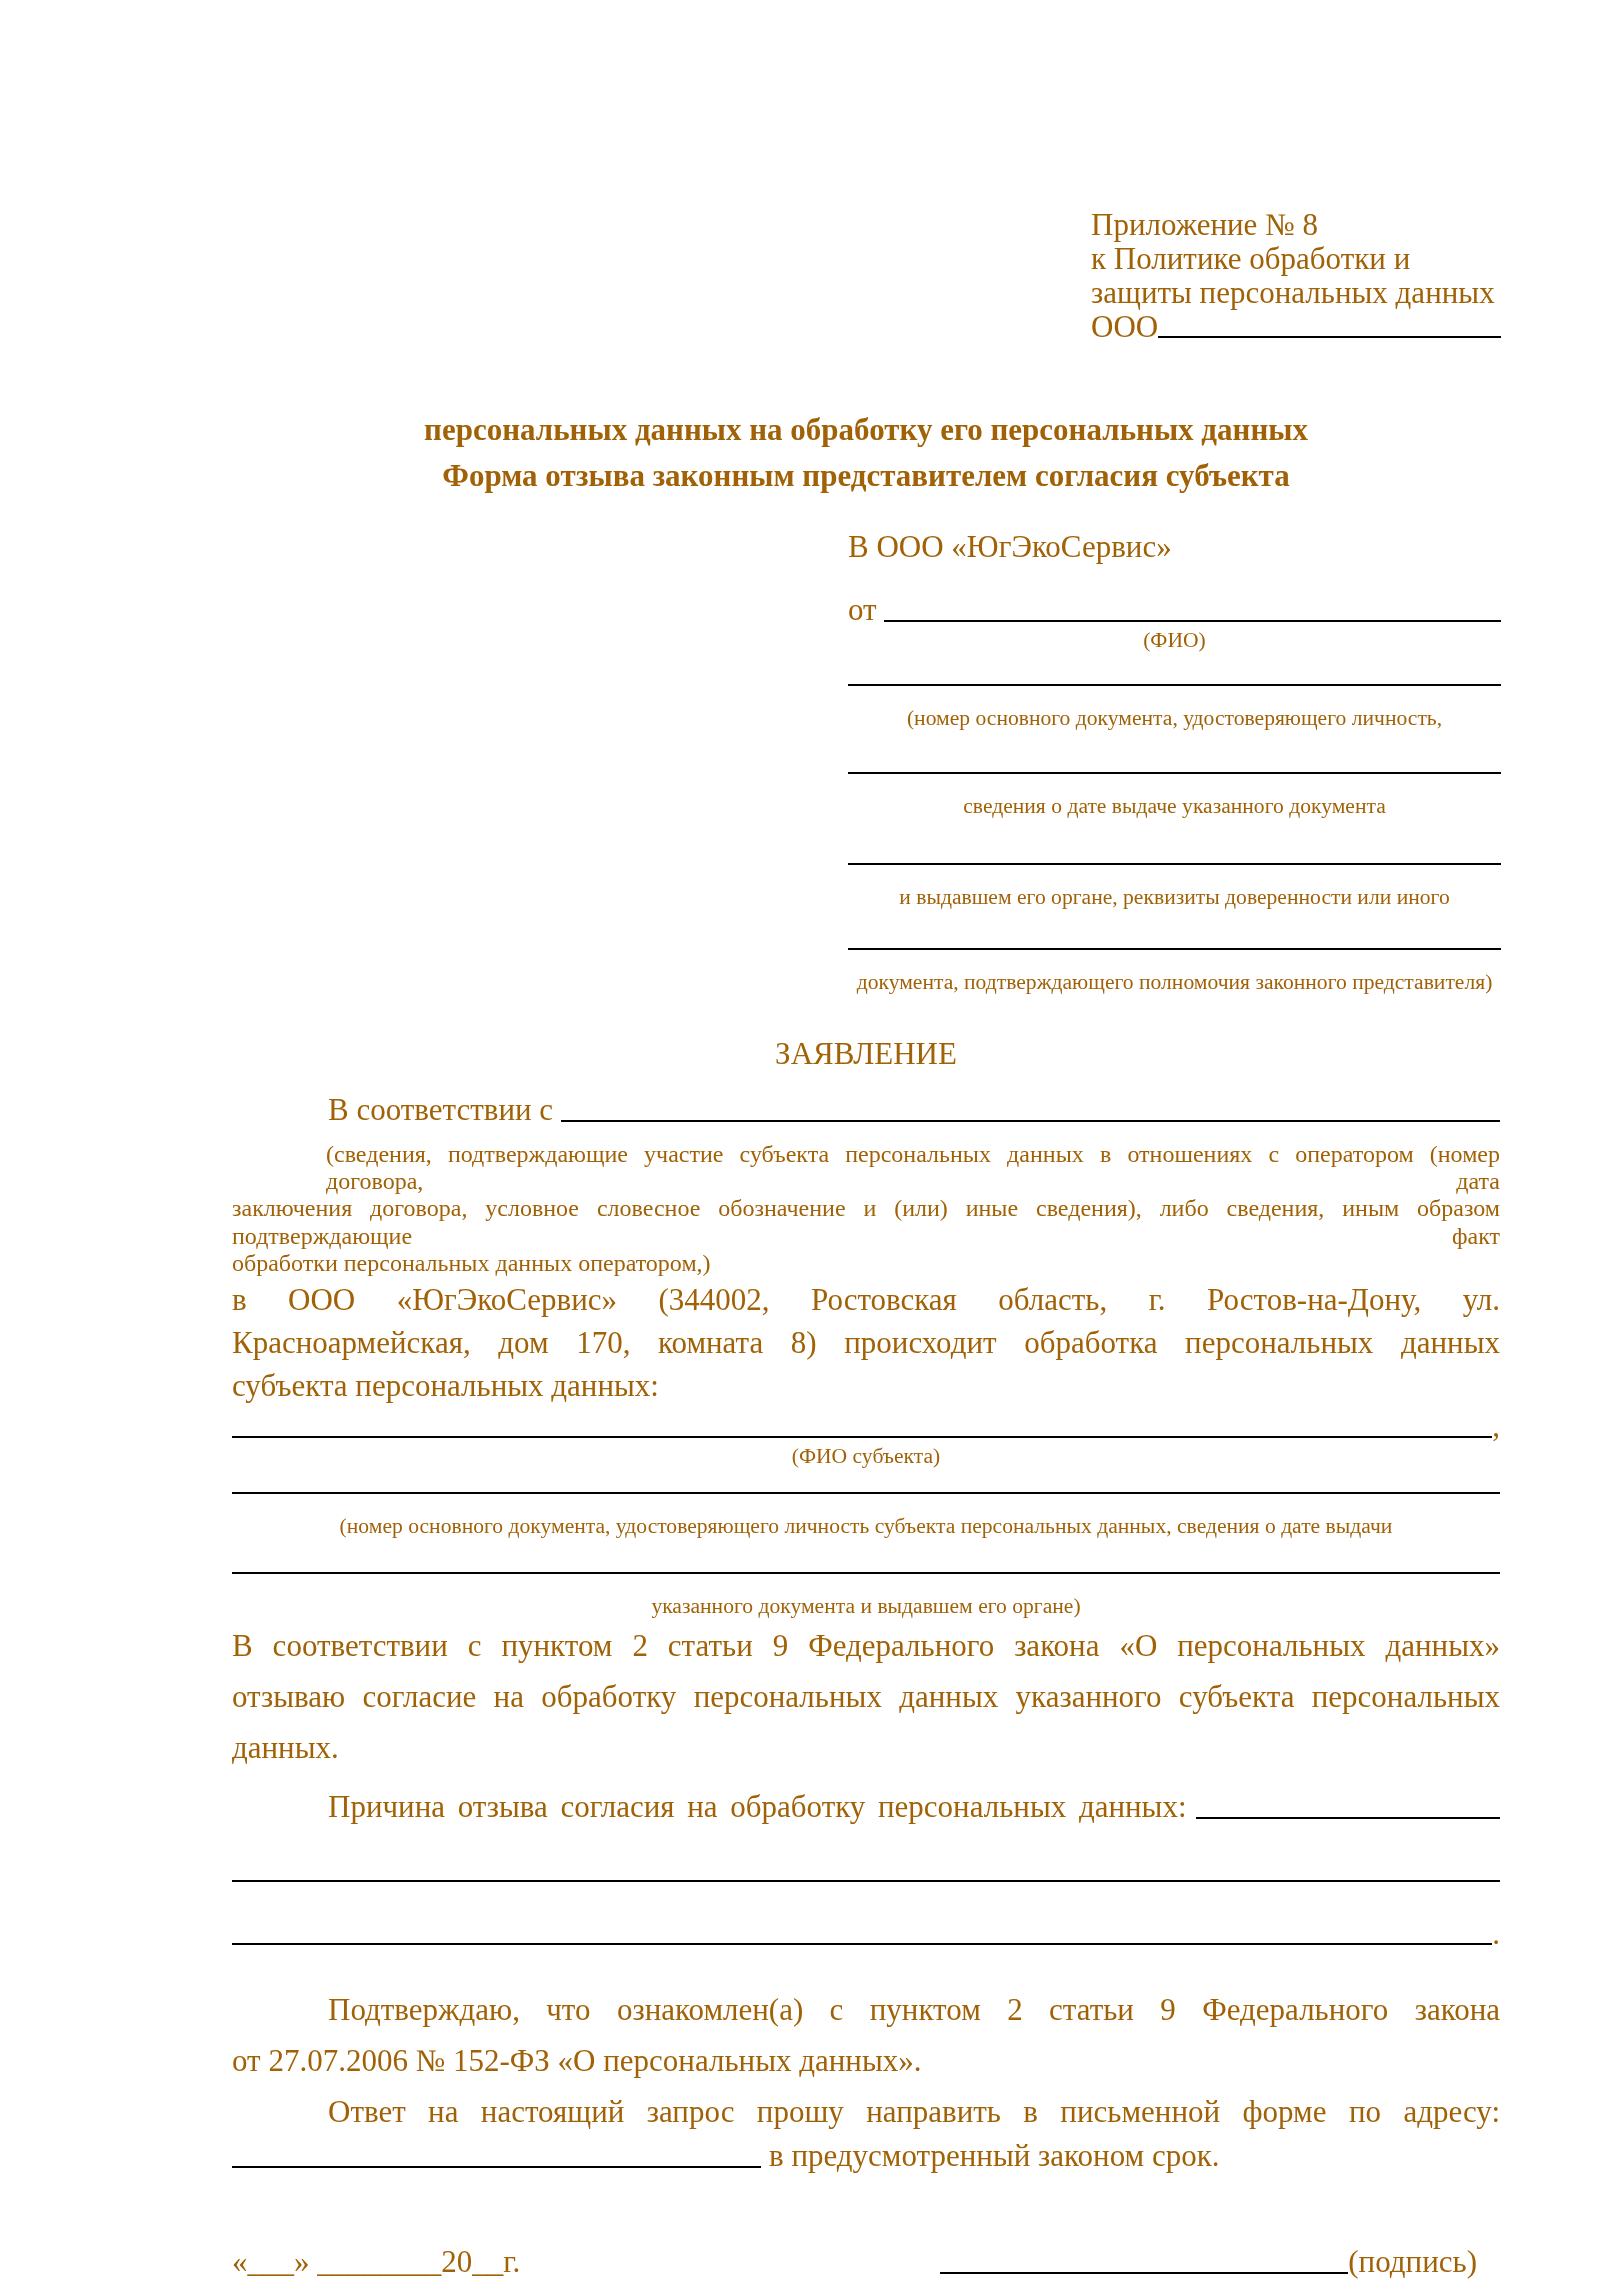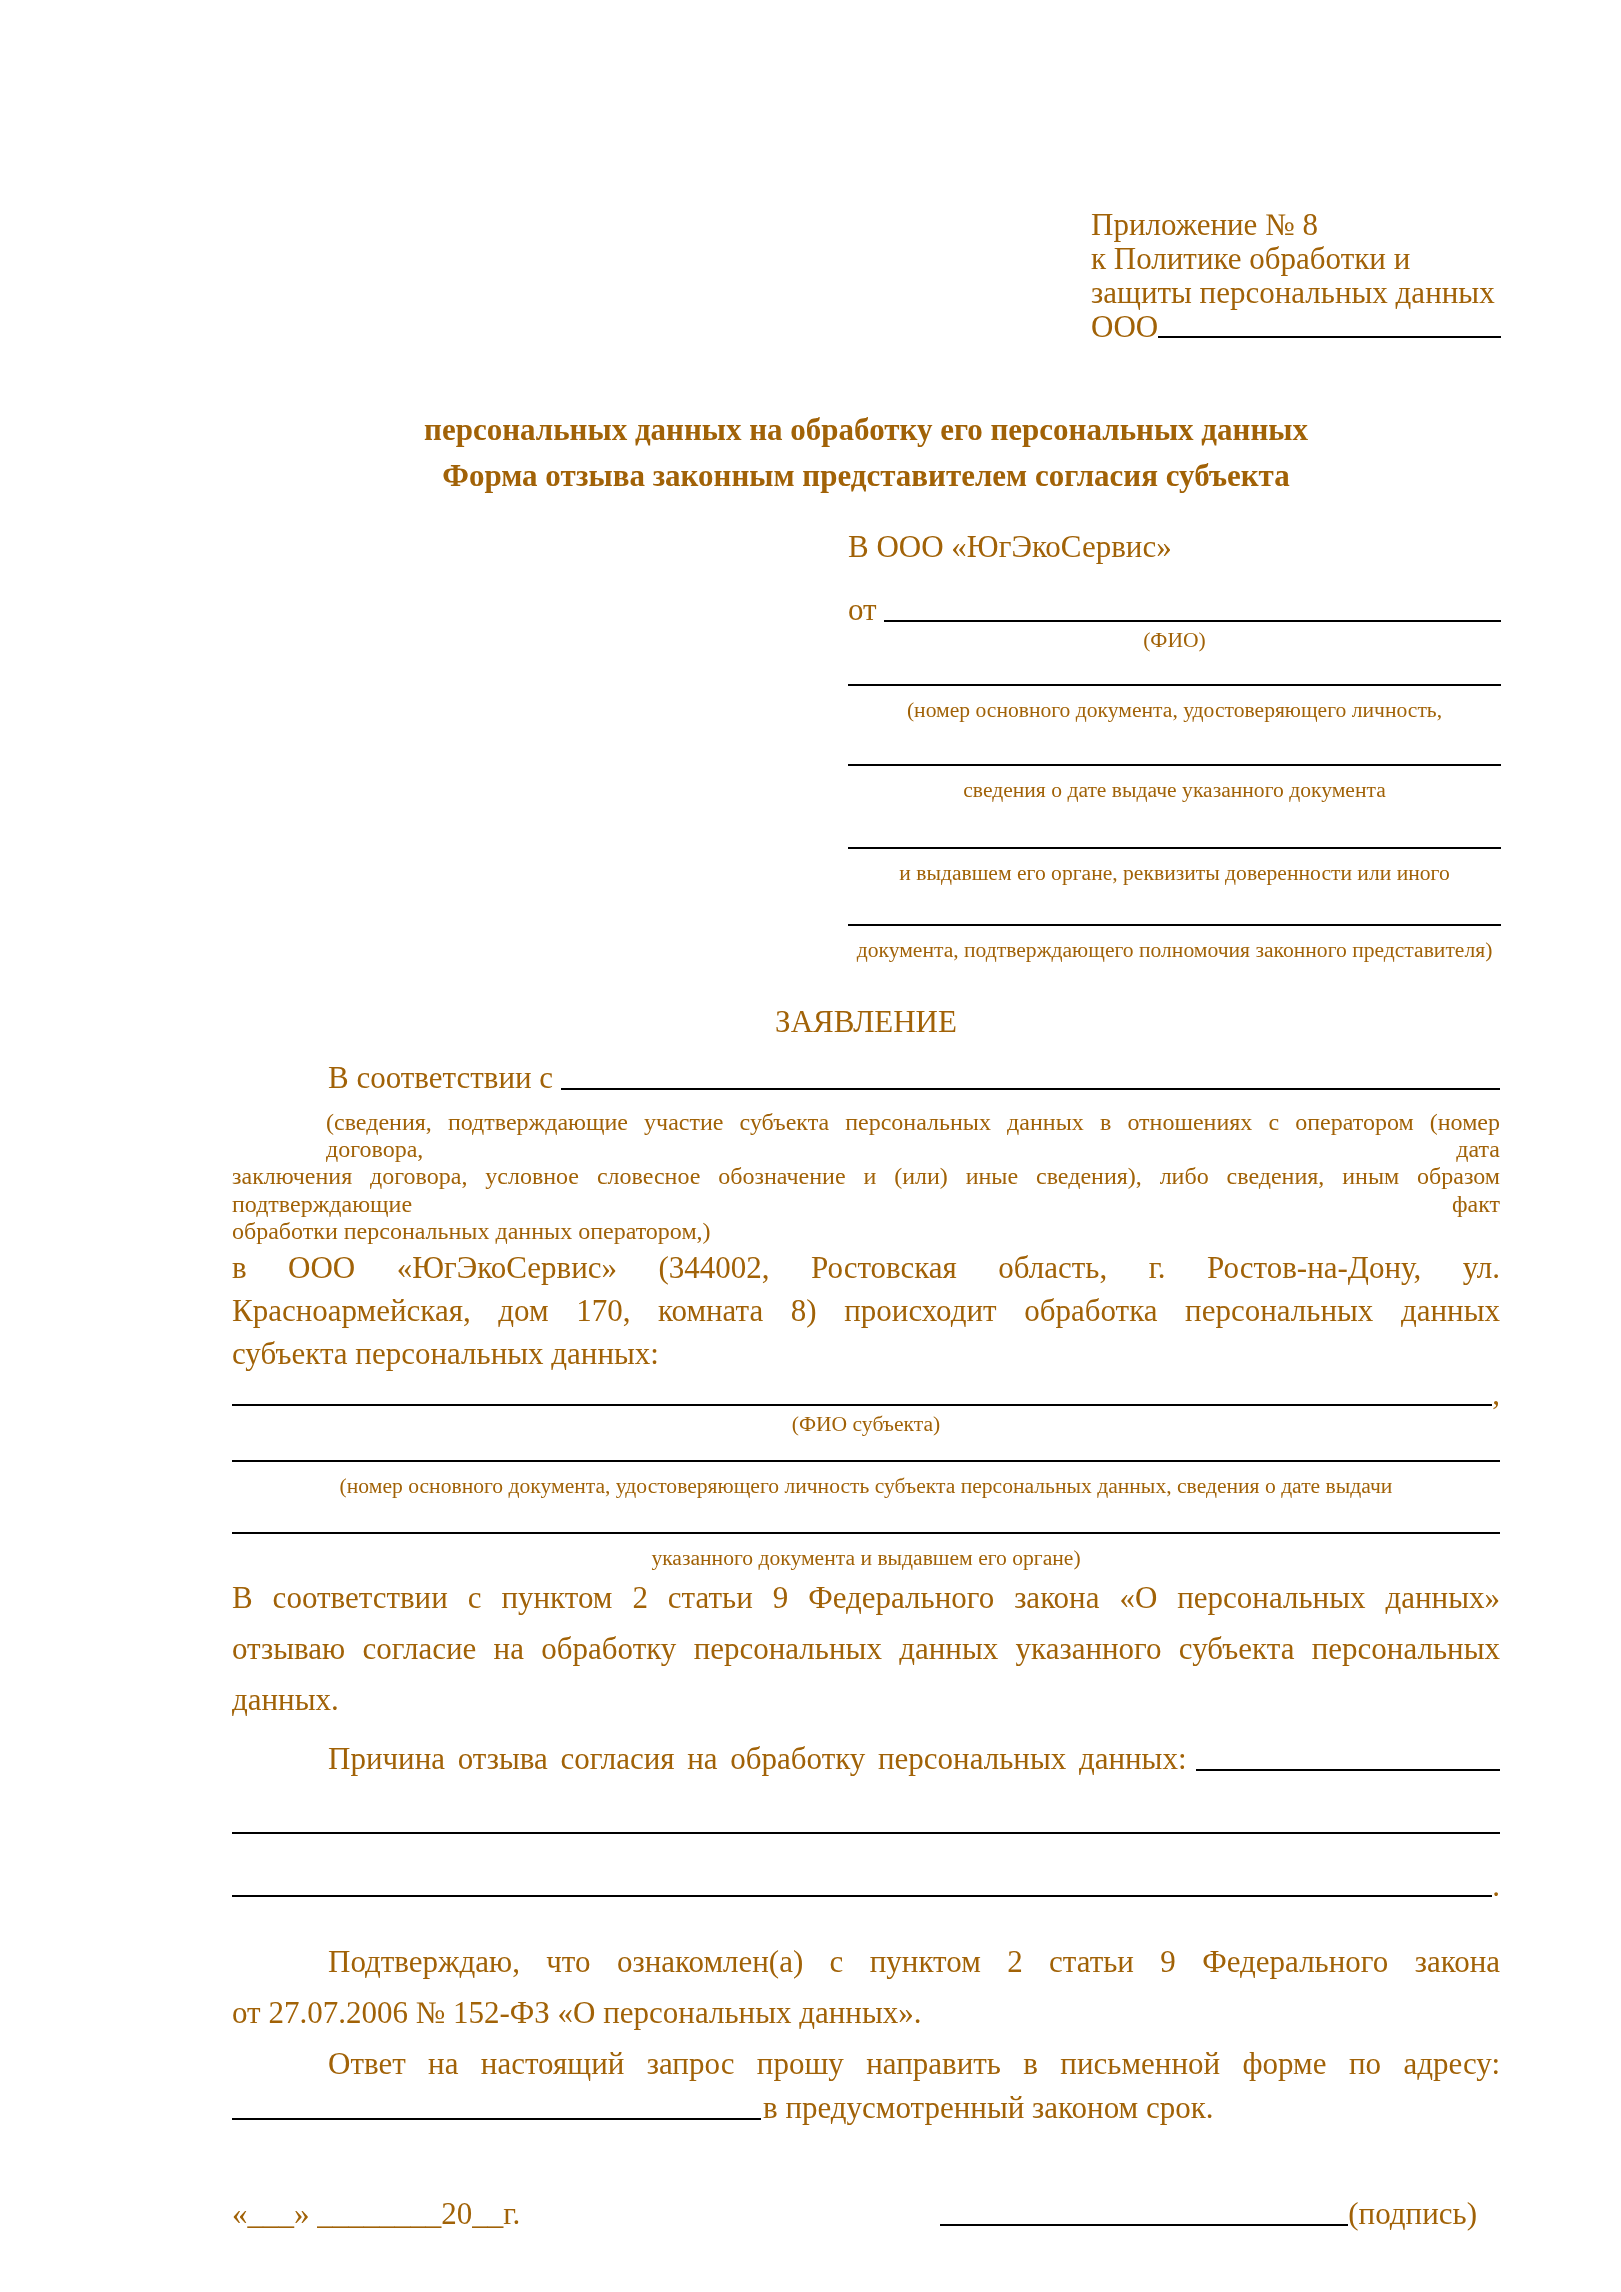--- a/index.html
+++ b/index.html
@@ -56,7 +56,7 @@
   .field-line-1 { margin-top: 31px; }
   .field-line-3 { margin-top: 44px; }
   .field-line-4 { margin-top: 37px; }
-  .field-cap { margin-top: 12px; }
+  .field-cap { margin-top: 20px; }
 
   .statement-heading {
     margin-top: 39px;

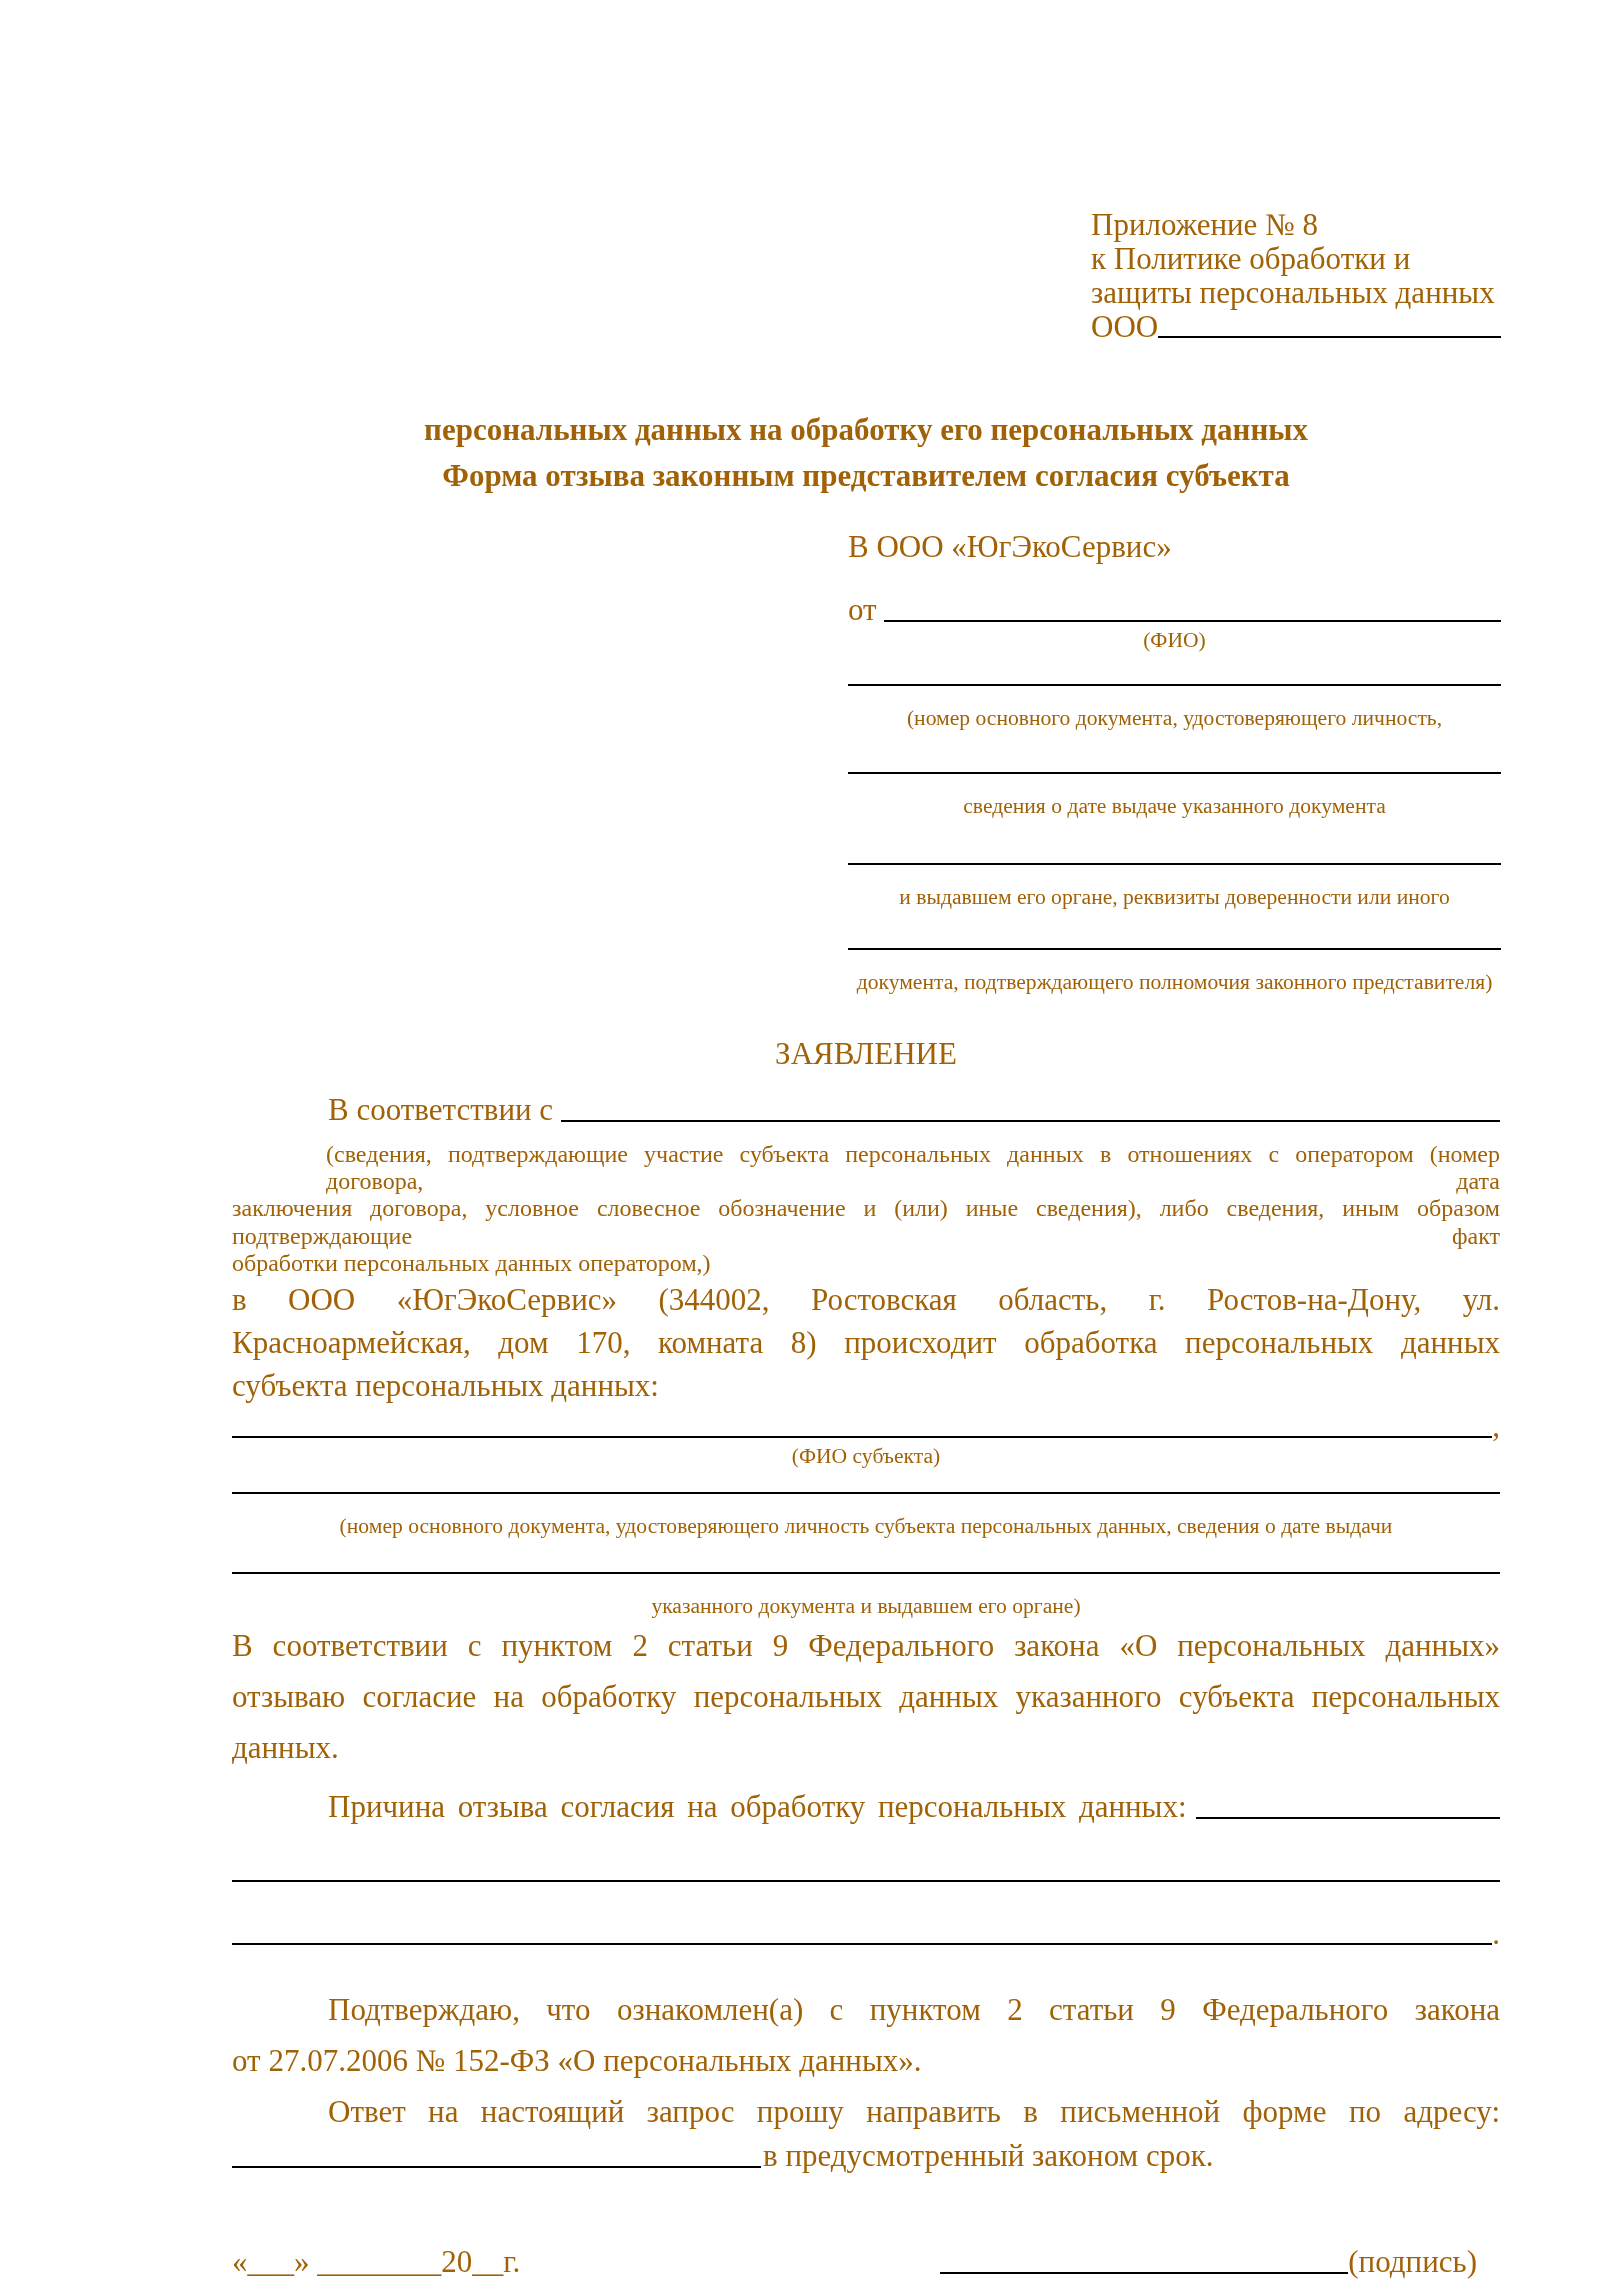--- a/index.html
+++ b/index.html
@@ -209,7 +209,7 @@
 
   <div class="reply2-row">
     <span class="fill reply-fill"></span>
-    <span style="margin-left:2px">в предусмотренный законом срок.</span>
+    <span style="margin-left:8px">в предусмотренный законом срок.</span>
   </div>
 
   <div class="footer-row">

